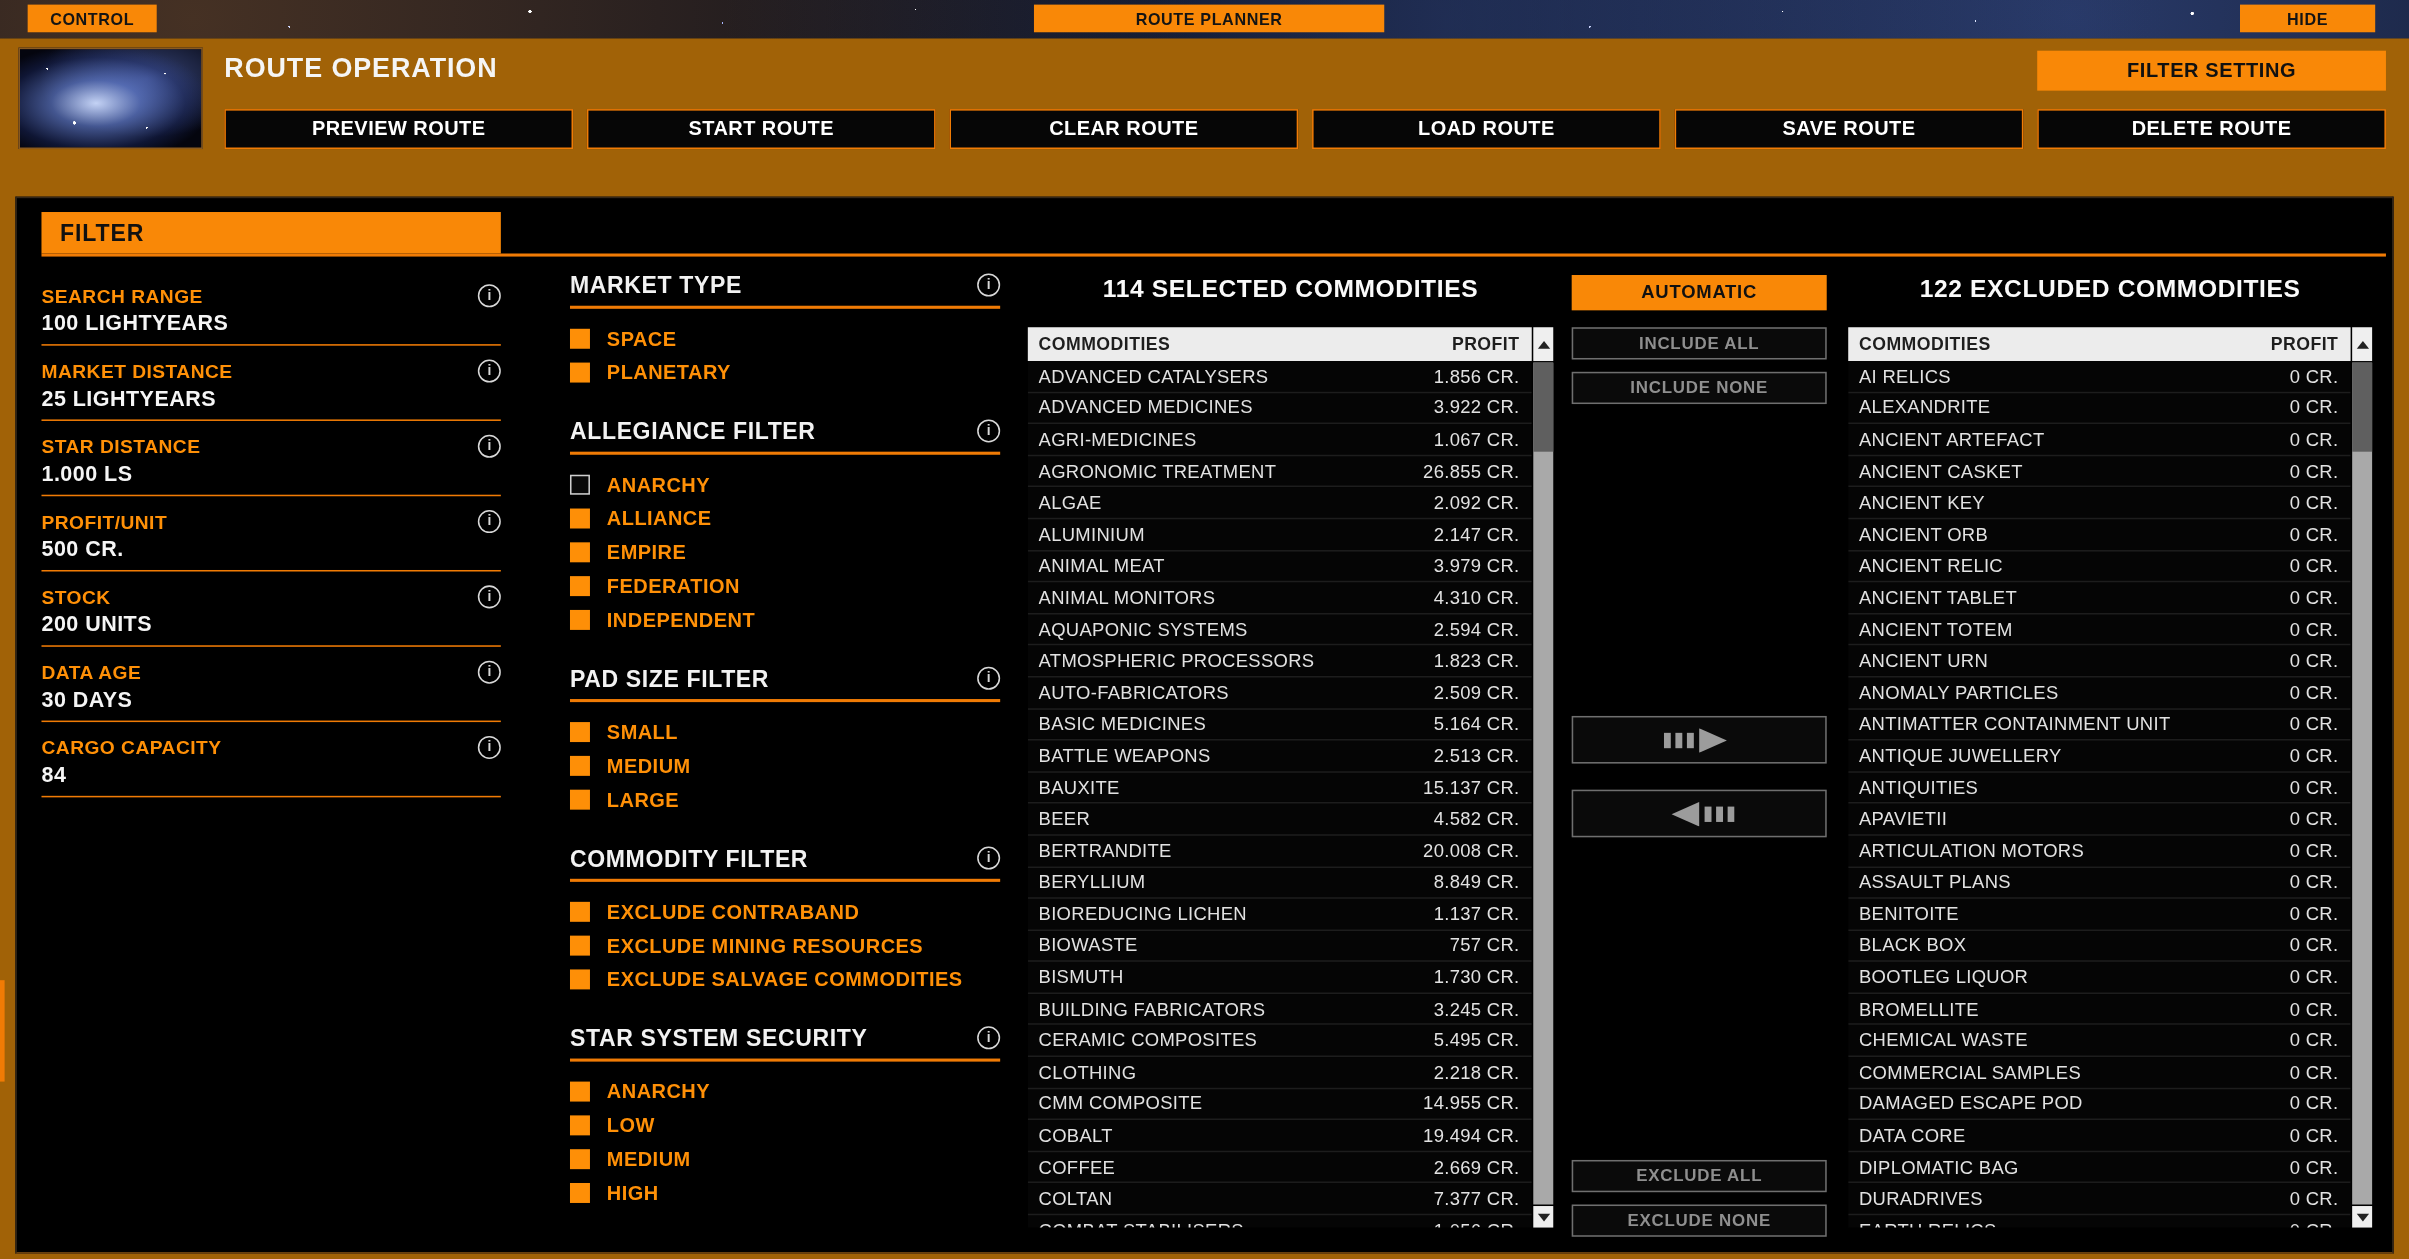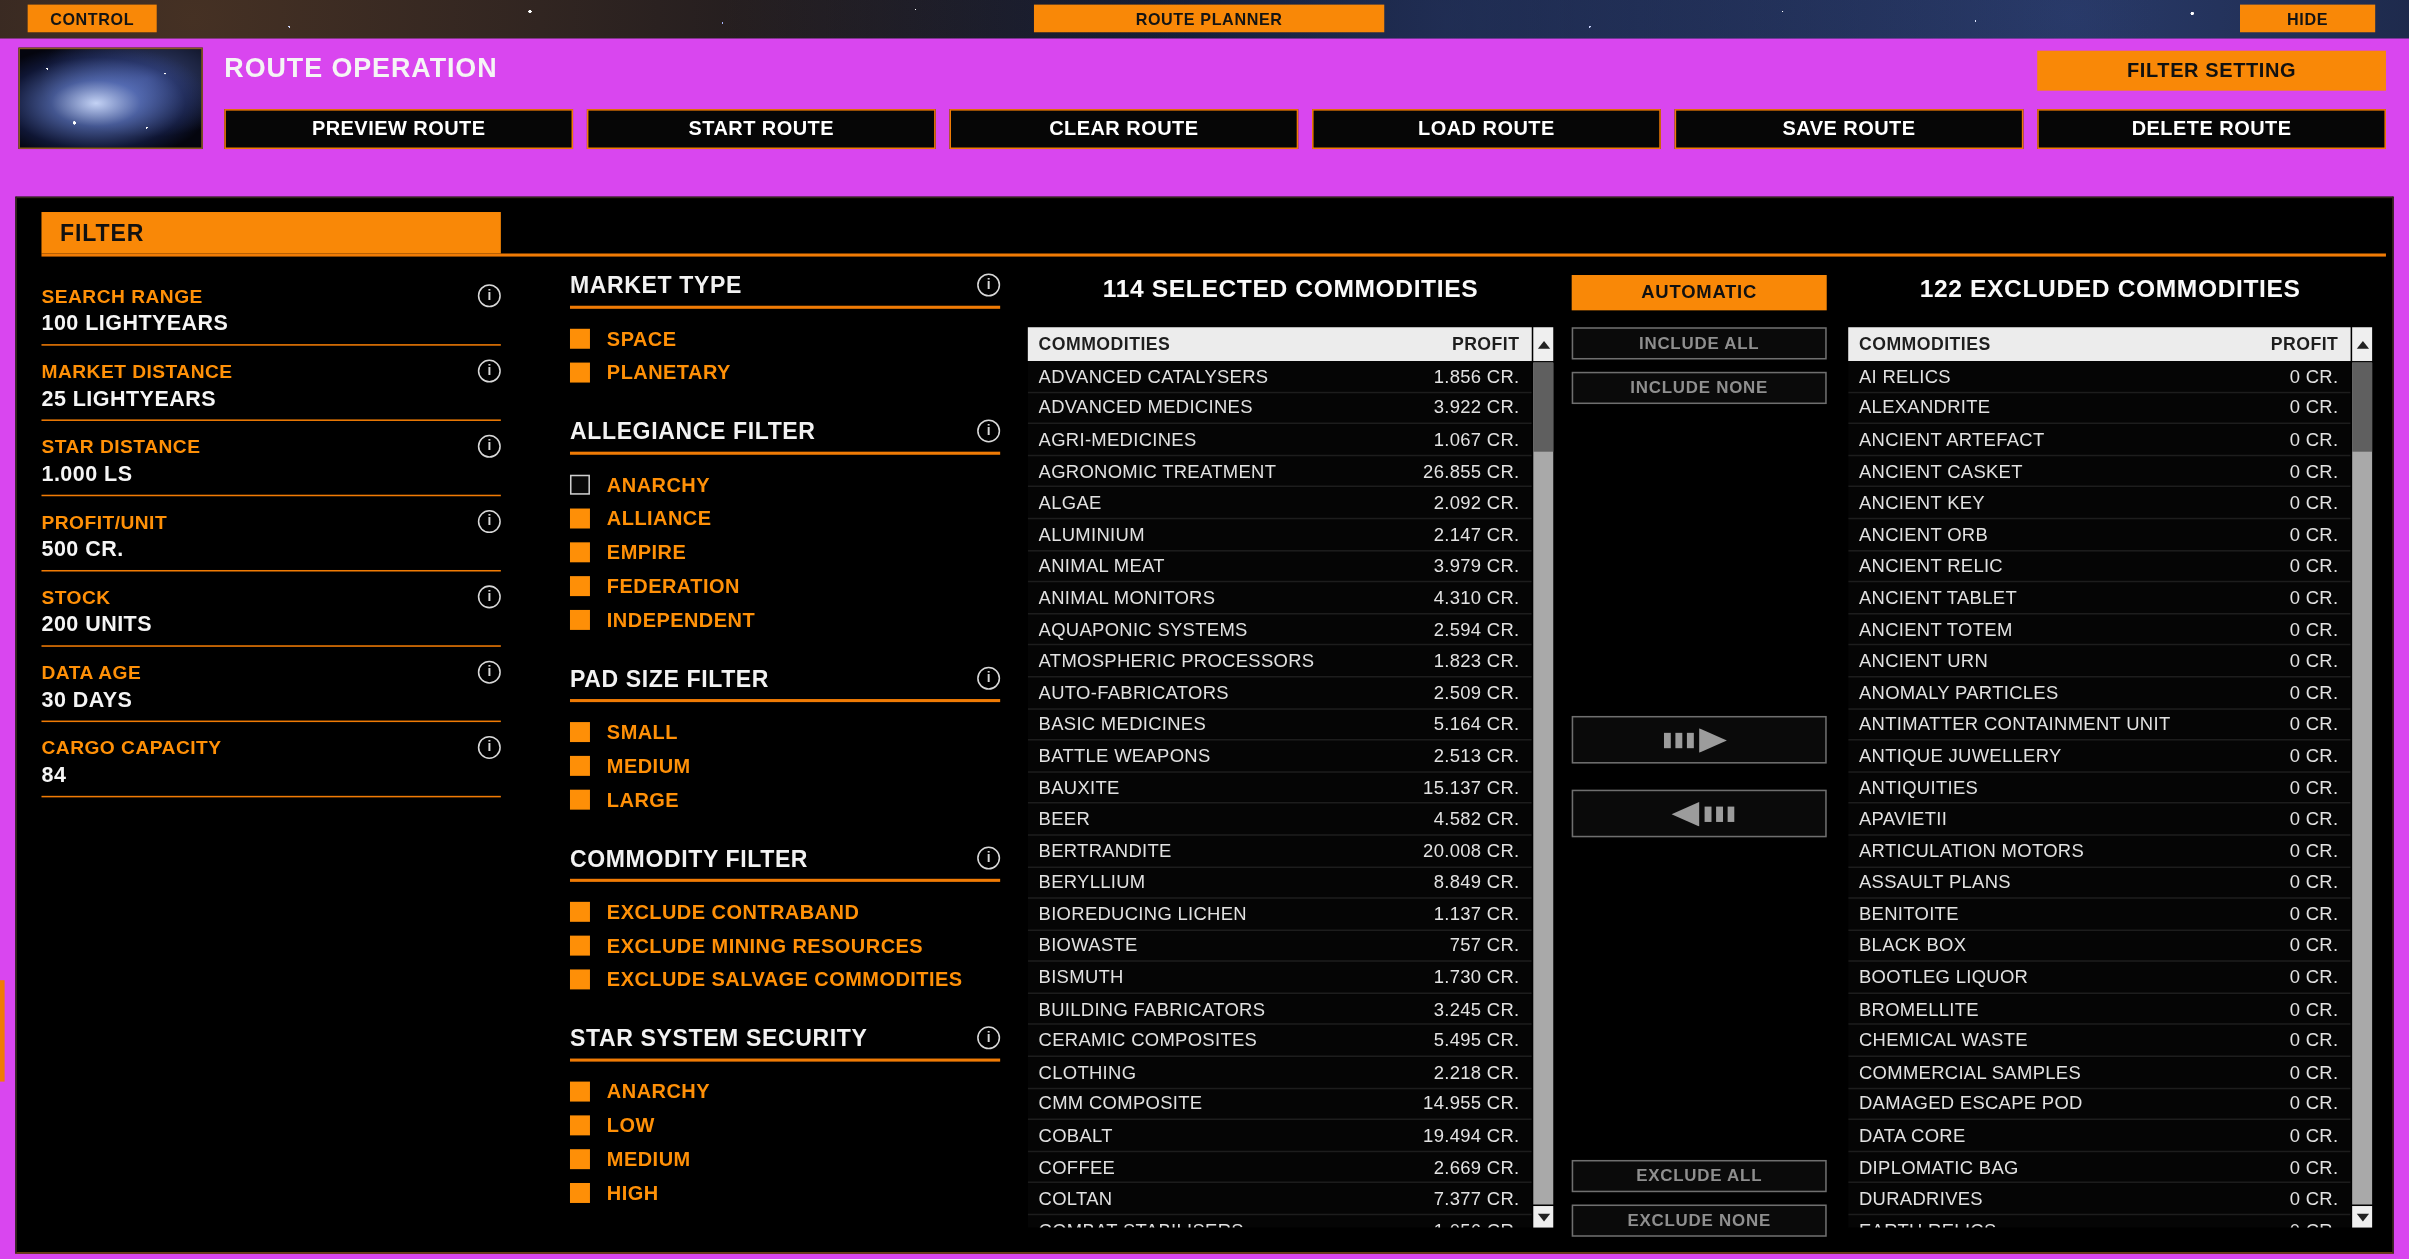--- a/index.html
+++ b/index.html
@@ -3,7 +3,7 @@
 <meta charset="utf-8">
 <style>
   html,body{margin:0;padding:0;background:#000;font-family:"Liberation Sans","DejaVu Sans",sans-serif;}
-  .viewport{position:relative;width:2409px;height:1259px;overflow:hidden;background:#d946ef;}
+  .viewport{position:relative;width:2409px;height:1259px;overflow:hidden;background:#a16207;}
   .stage{position:absolute;left:0;top:0;width:1568px;height:819.5px;transform:scale(1.536352);transform-origin:0 0;}
 
   

